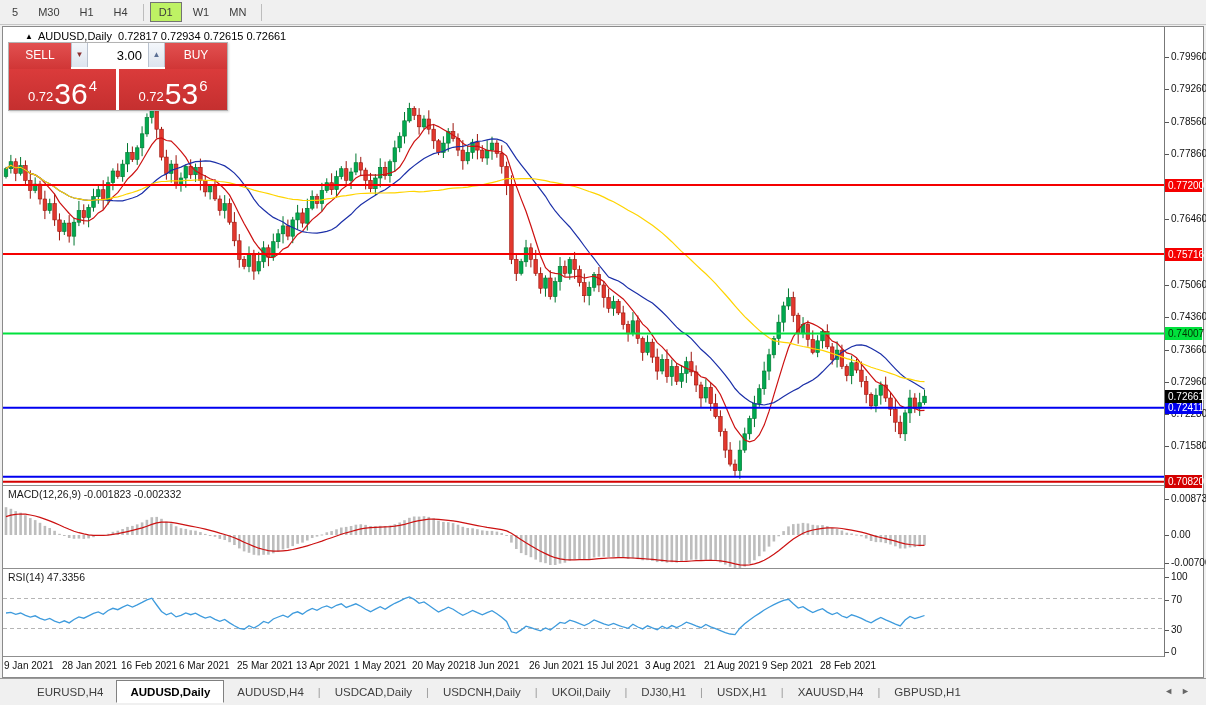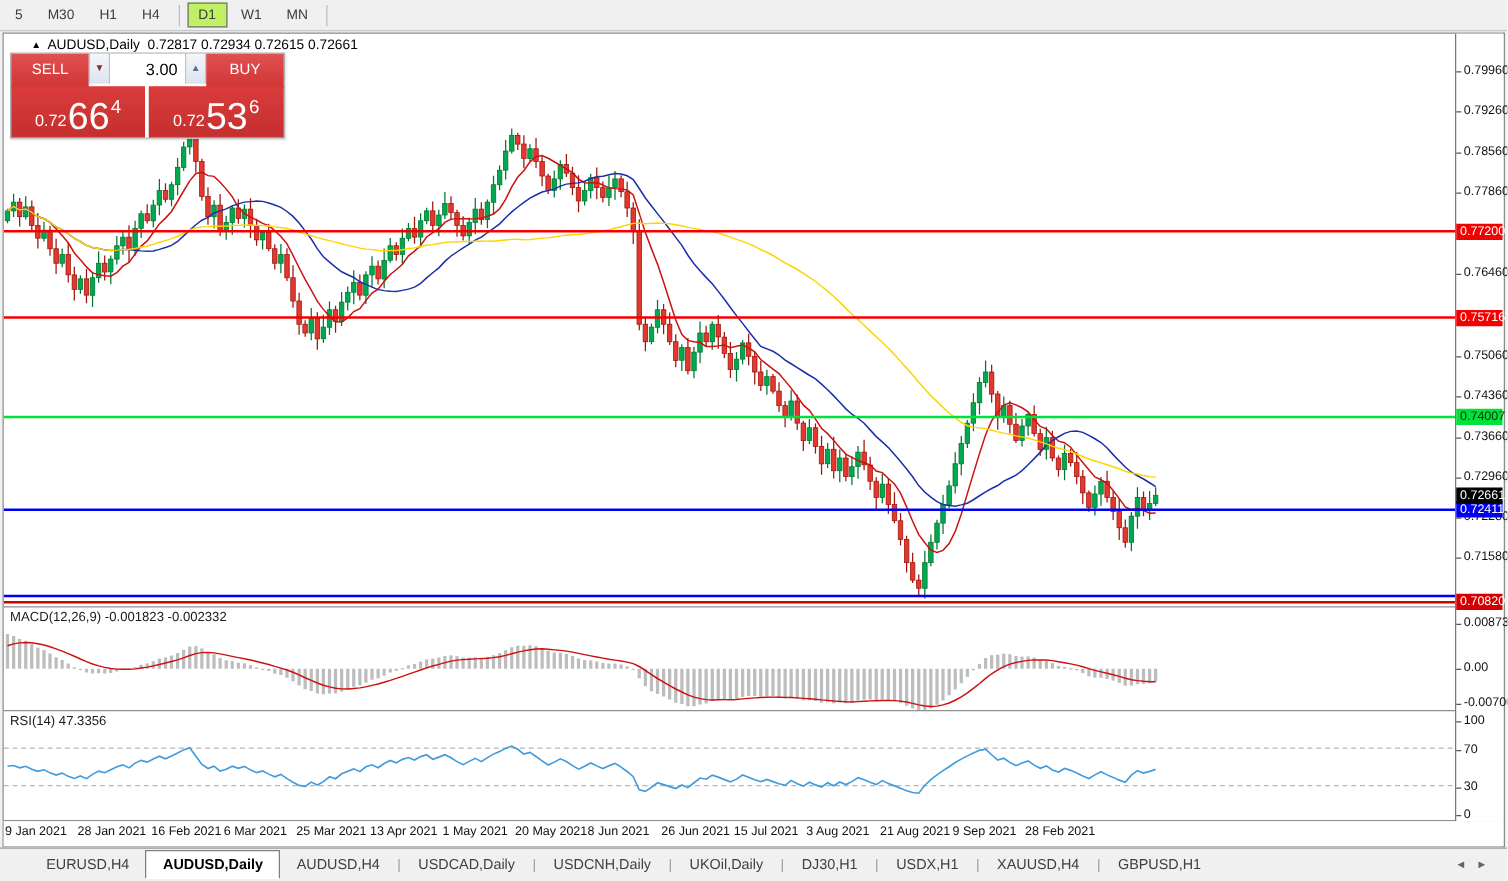--- a/index.html
+++ b/index.html
@@ -82,7 +82,7 @@
       <div class="t-btn" style="left:156px;width:62px;">BUY</div>
       <div class="t-price" style="left:0;width:107px;">
         <span class="sm">0.72</span>
-        <span class="big">66</span>
+        <span class="big">36</span>
         <span class="sup">4</span>
       </div>
       <div class="t-price" style="left:110px;width:108px;">

